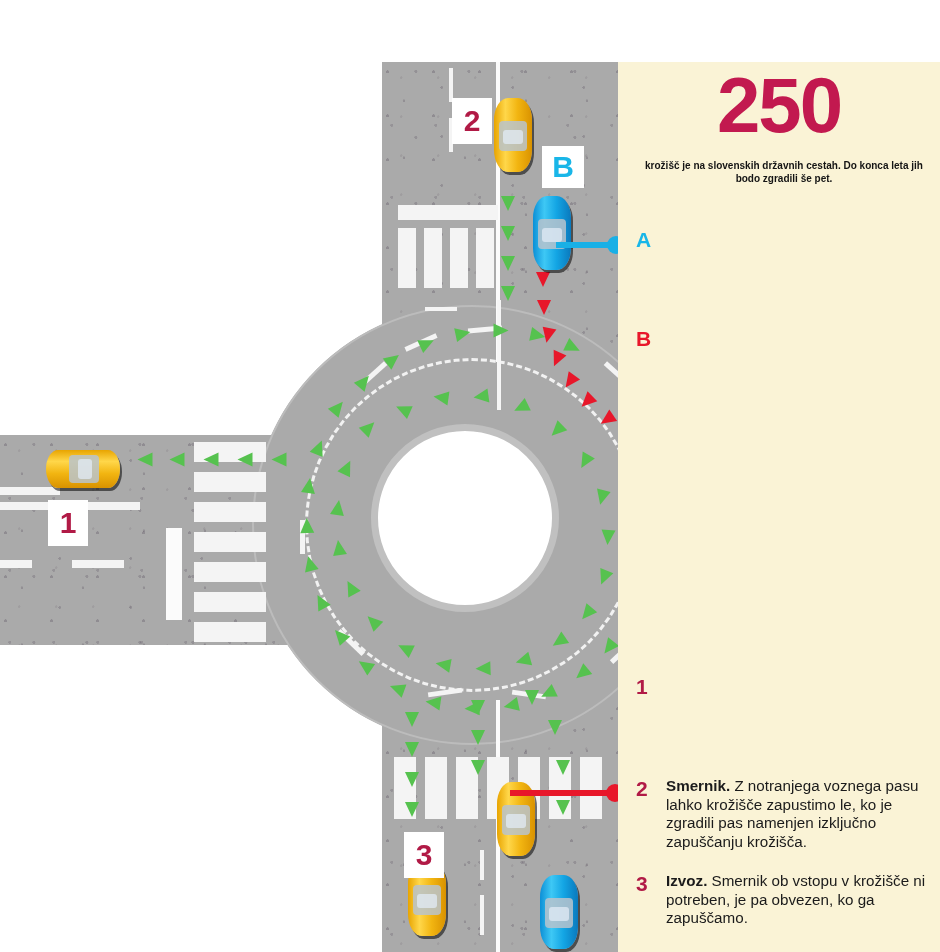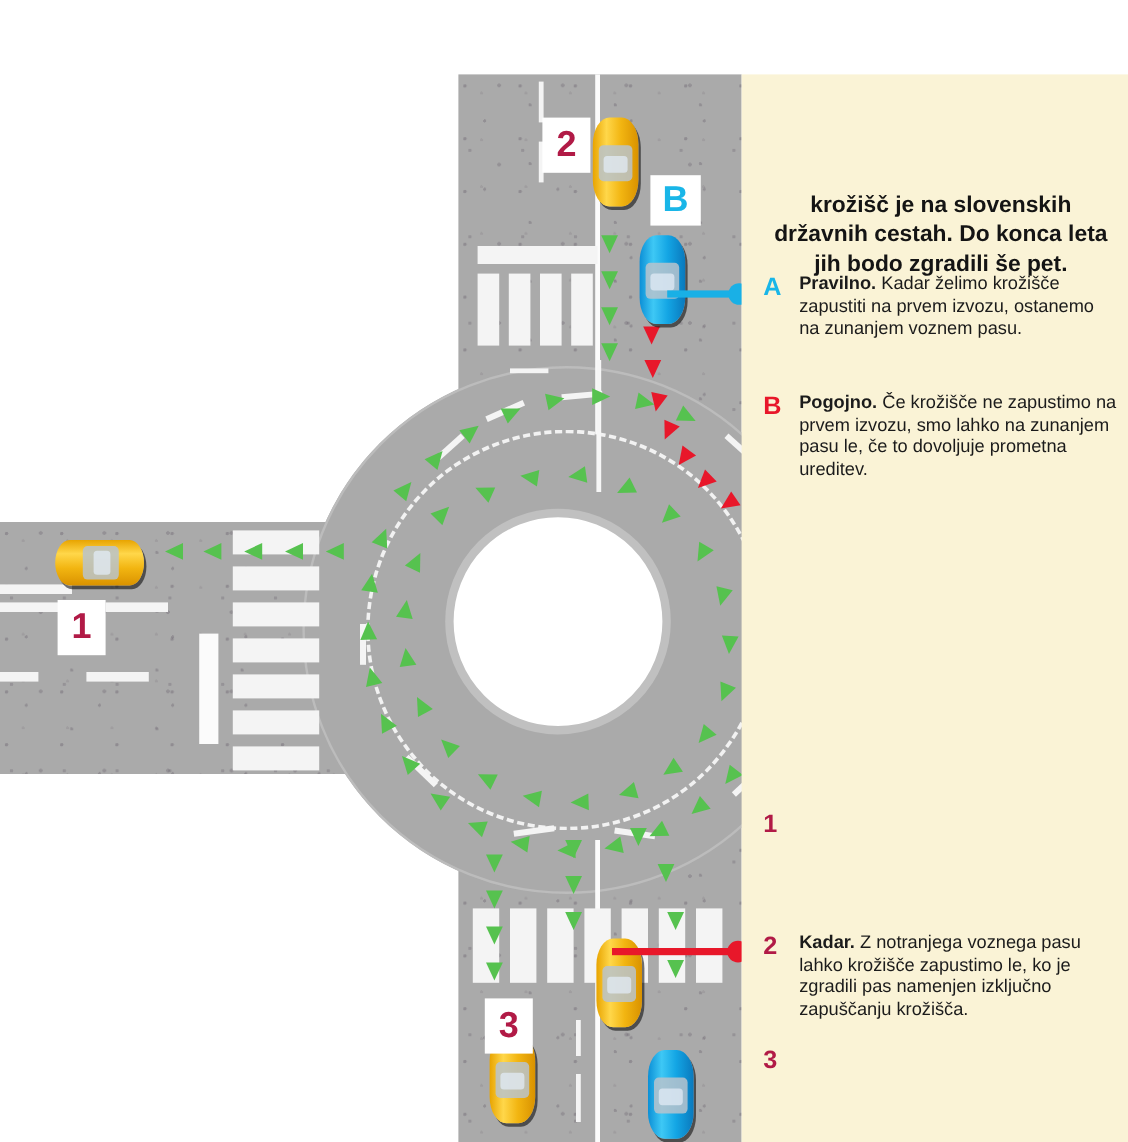--- a/index.html
+++ b/index.html
@@ -432,6 +432,7 @@
 
   <div class="cream-panel"></div>
 
+  <div class="big-number">250</div>
   <div class="lede">krožišč je na slovenskih državnih cestah. Do konca leta jih bodo zgradili še pet.</div>
 
   <div class="entry e-a">

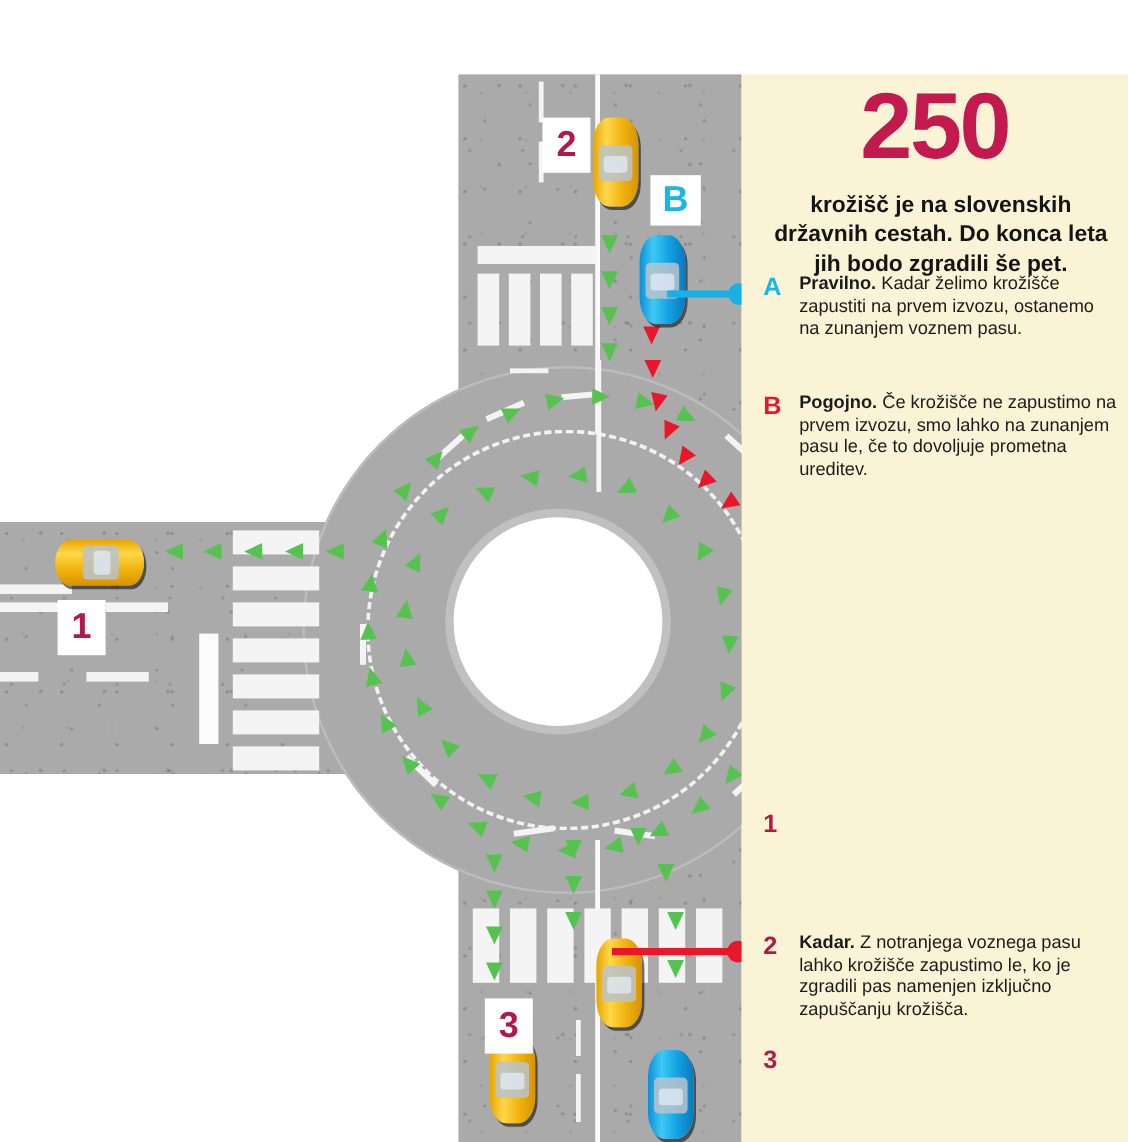--- a/index.html
+++ b/index.html
@@ -177,7 +177,7 @@
     left: 636px; top: 160px; width: 296px;
     color: #141414;
     font-weight: bold;
-    font-size: 19px;
+    font-size: 10px;
     line-height: 1.28;
     text-align: center;
   }

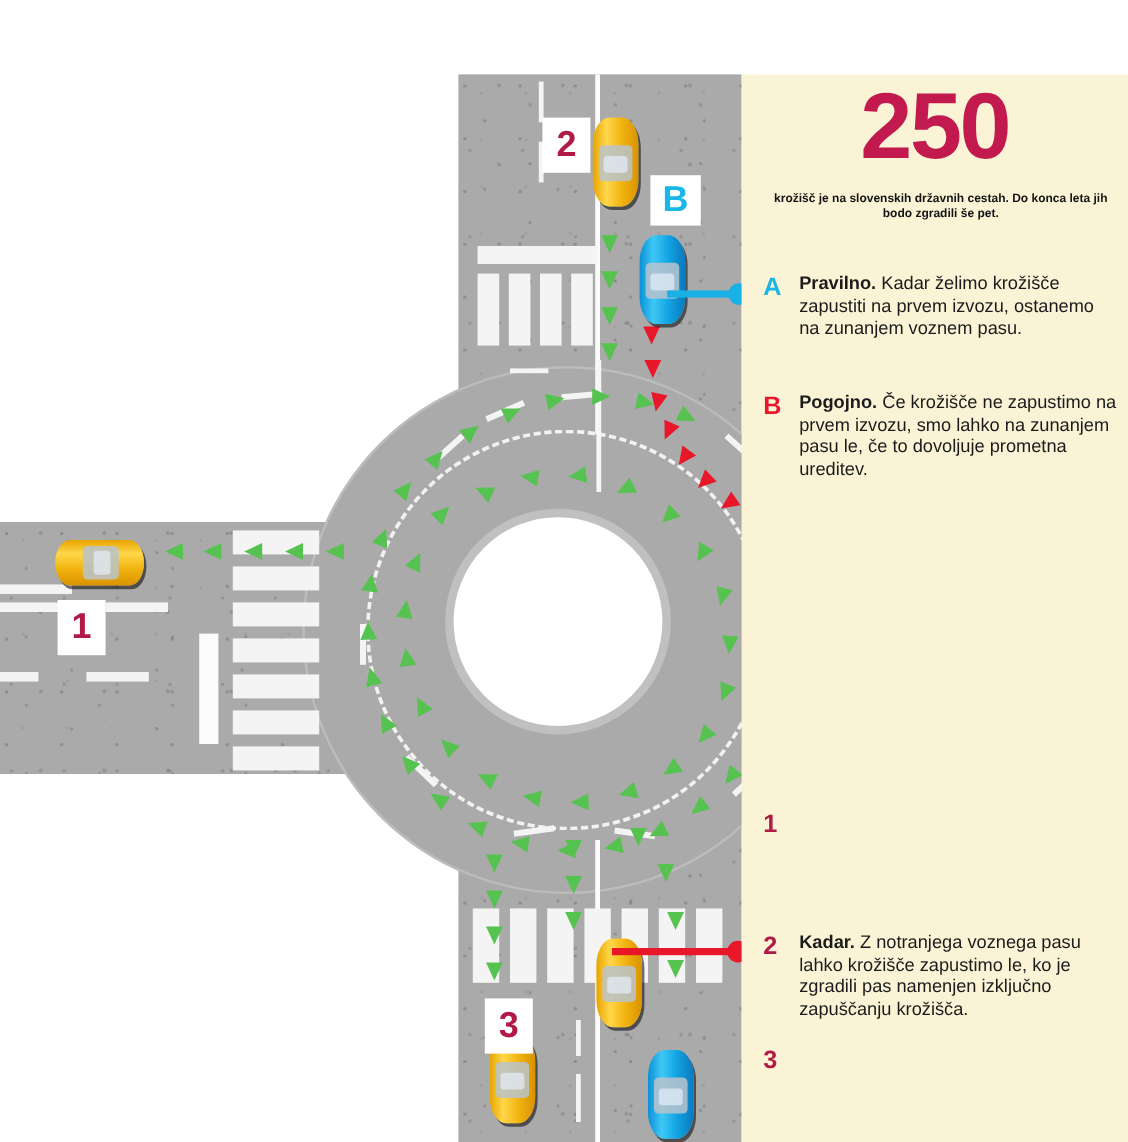--- a/index.html
+++ b/index.html
@@ -437,7 +437,6 @@
 
   <div class="entry e-a">
     <span class="badge a">A</span>
-    <span class="txt"><b>Pravilno.</b><span> Kadar želimo krožišče zapustiti na prvem izvozu, ostanemo na zunanjem voznem pasu.</span></span>
   </div>
 
   <div class="entry e-b">

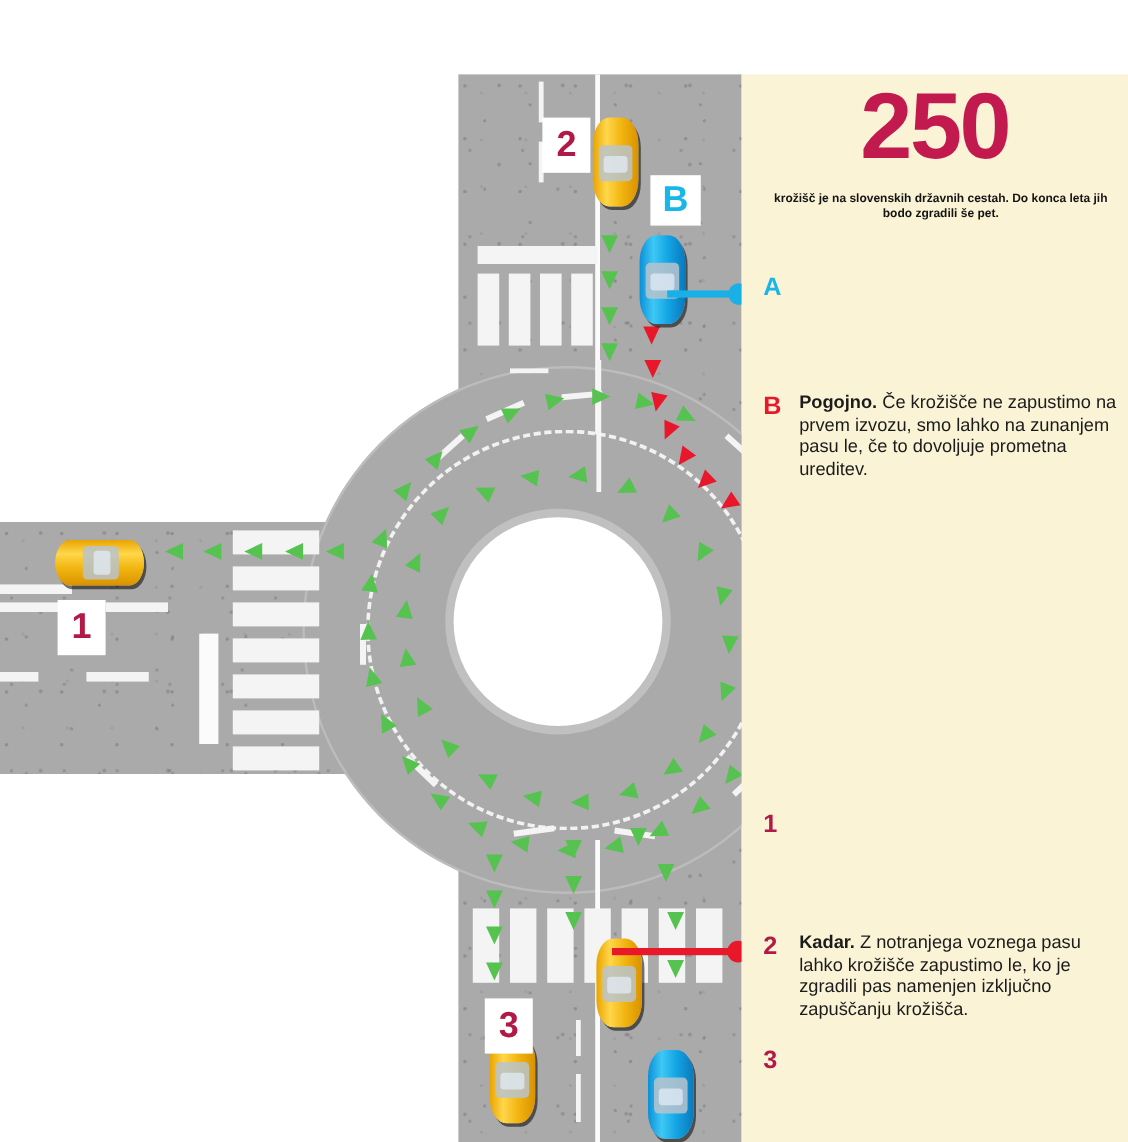--- a/index.html
+++ b/index.html
@@ -441,7 +441,6 @@
 
   <div class="entry e-b">
     <span class="badge b">B</span>
-    <span class="txt"><b>Pogojno.</b><span> Če krožišče ne zapustimo na prvem izvozu, smo lahko na zunanjem pasu le, če to dovoljuje prometna ureditev.</span></span>
   </div>
 
   <div class="entry e-1">

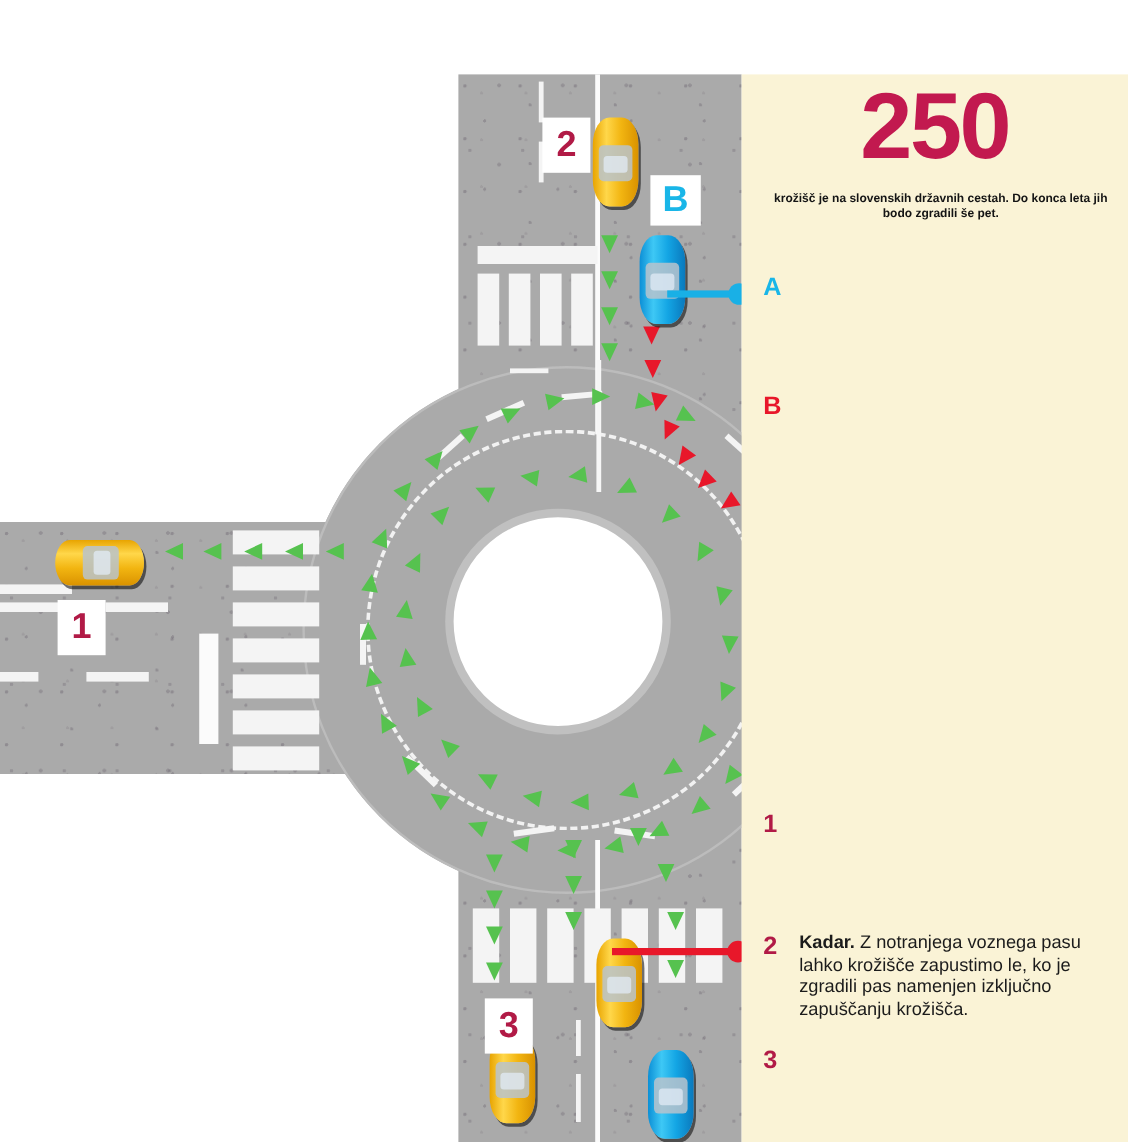--- a/index.html
+++ b/index.html
@@ -449,7 +449,7 @@
 
   <div class="entry e-2">
     <span class="badge n">2</span>
-    <span class="txt"><b>Kadar.</b><span> Z notranjega voznega pasu lahko krožišče zapustimo le, ko je zgradili pas namenjen izključno zapuščanju krožišča.</span></span>
+    <span class="txt"><b>Smernik.</b><span> Z notranjega voznega pasu lahko krožišče zapustimo le, ko je zgradili pas namenjen izključno zapuščanju krožišča.</span></span>
   </div>
 
   <div class="entry e-3">

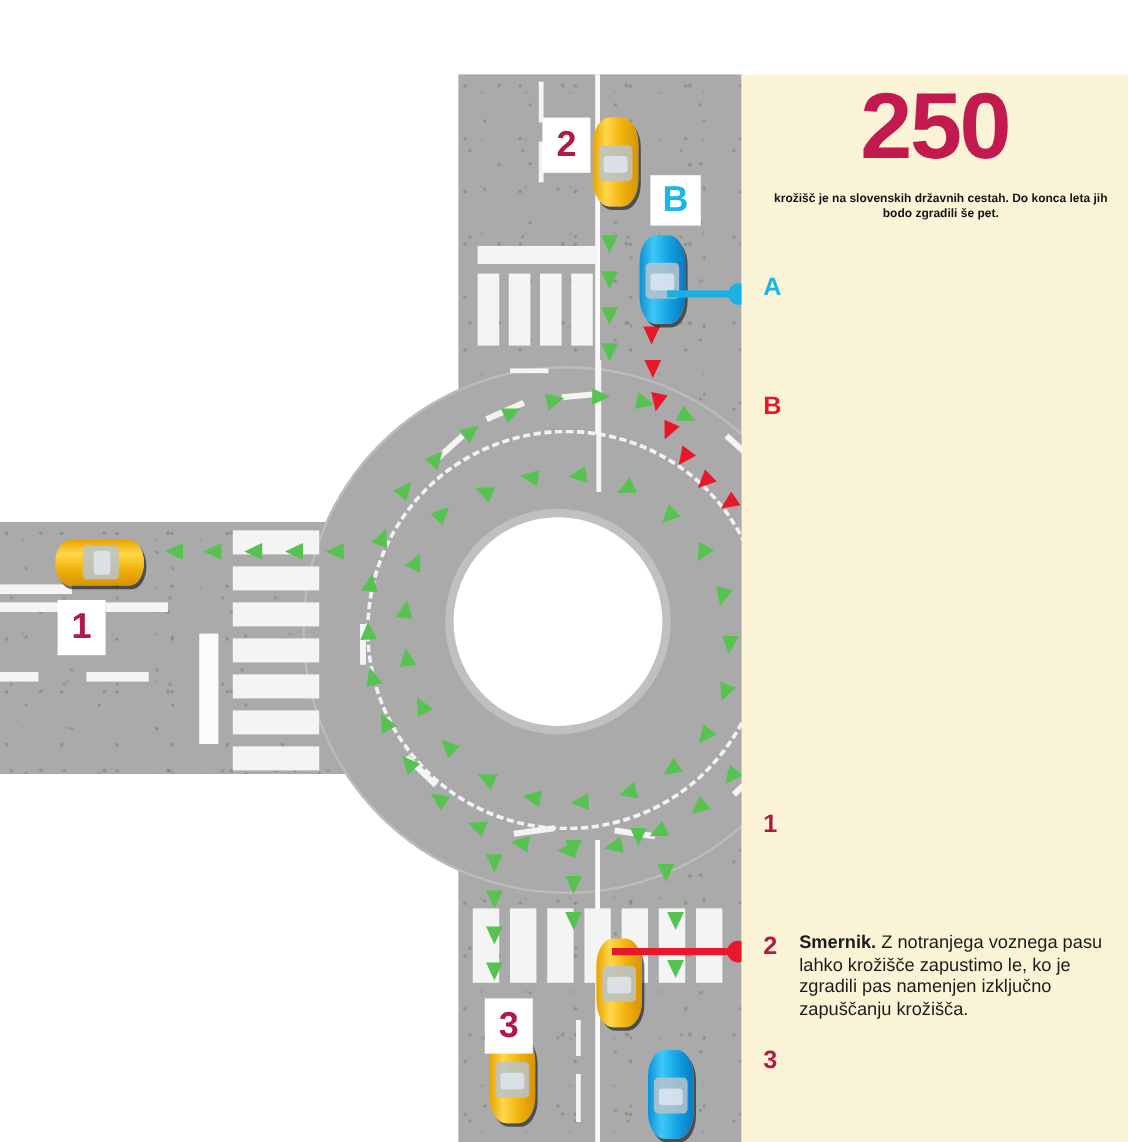--- a/index.html
+++ b/index.html
@@ -454,6 +454,7 @@
 
   <div class="entry e-3">
     <span class="badge n">3</span>
+    <span class="txt"><b>Izvoz.</b><span> Smernik ob vstopu v krožišče ni potreben, je pa obvezen, ko ga zapuščamo.</span></span>
   </div>
 
 </div>

